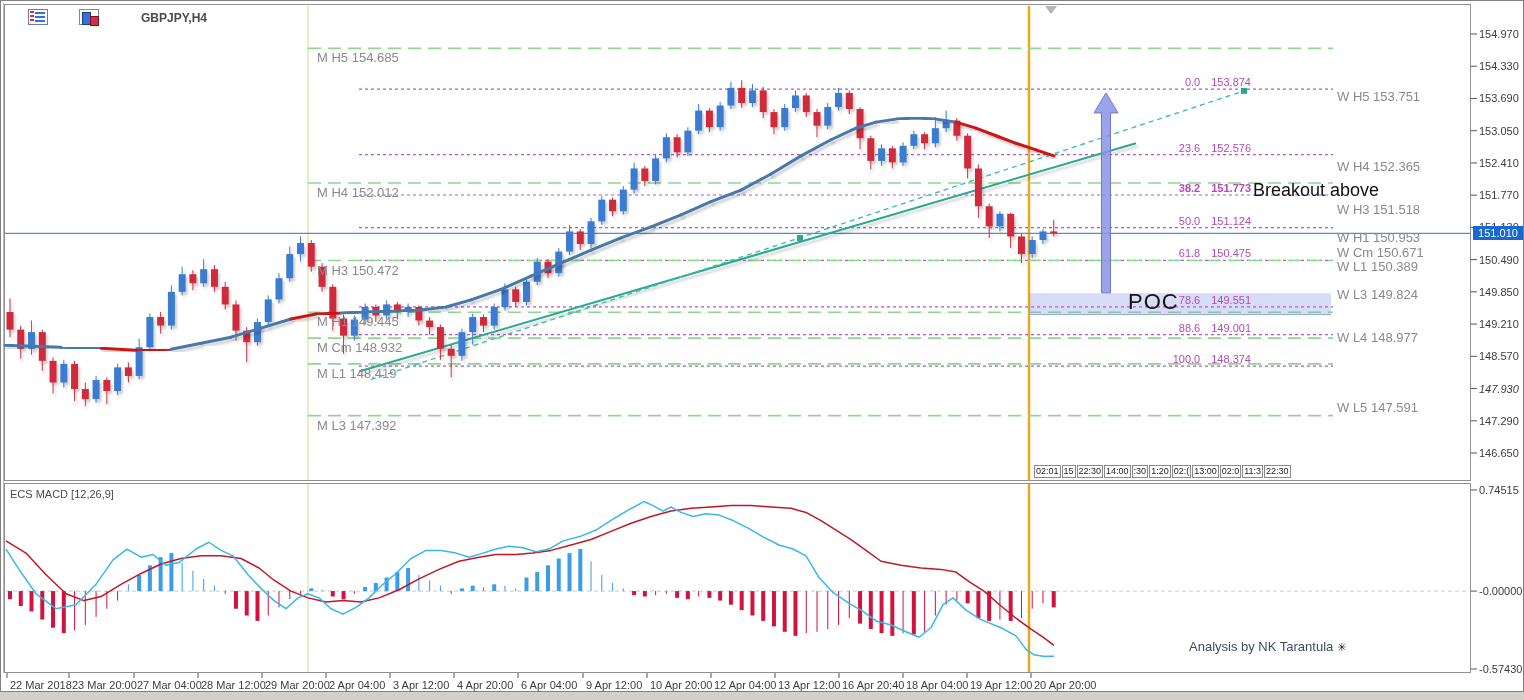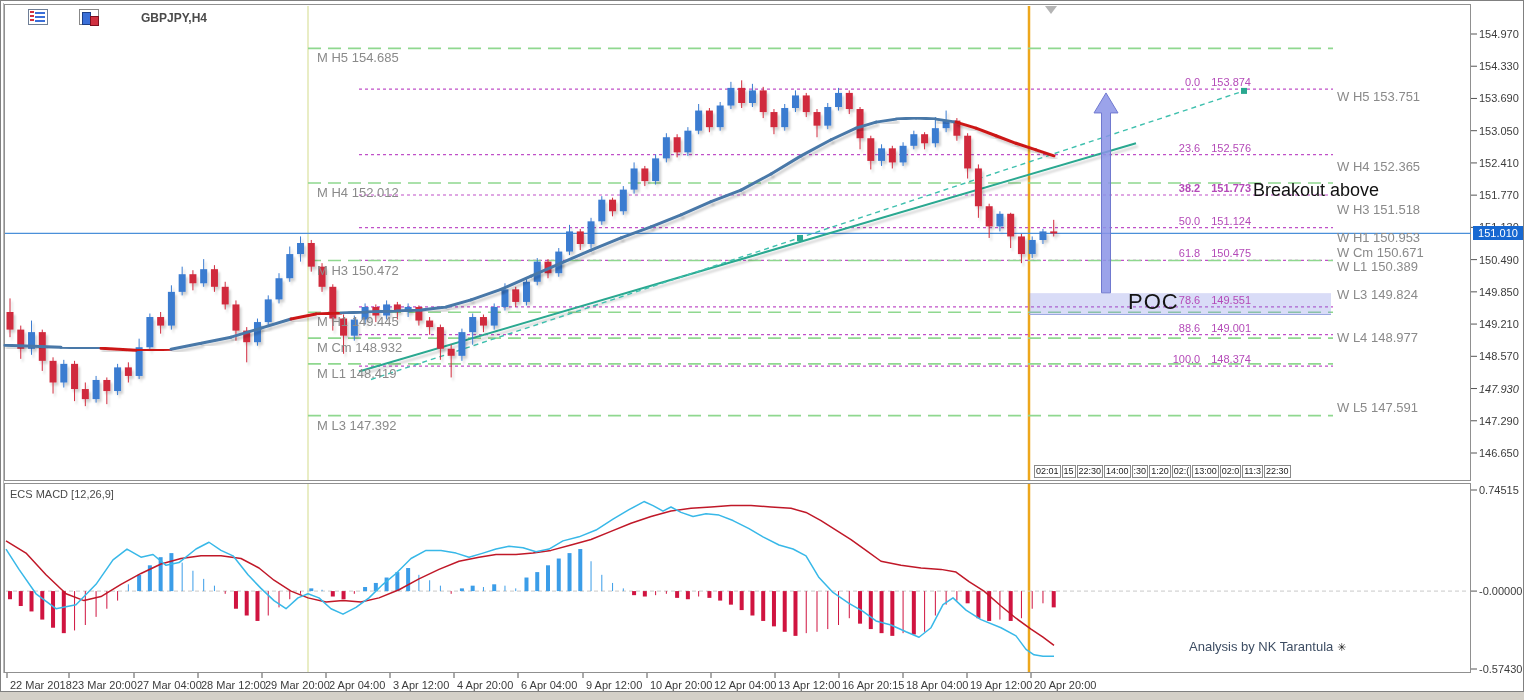--- a/index.html
+++ b/index.html
@@ -525,7 +525,7 @@
       <div class="lbl date-lbl" style="left: 649px; top: 678px;">10 Apr 20:00</div>
       <div class="lbl date-lbl" style="left: 713px; top: 678px;">12 Apr 04:00</div>
       <div class="lbl date-lbl" style="left: 777px; top: 678px;">13 Apr 12:00</div>
-      <div class="lbl date-lbl" style="left: 841px; top: 678px;">16 Apr 20:15</div>
+      <div class="lbl date-lbl" style="left: 841px; top: 678px;">16 Apr 20:40</div>
       <div class="lbl date-lbl" style="left: 905px; top: 678px;">18 Apr 04:00</div>
       <div class="lbl date-lbl" style="left: 969px; top: 678px;">19 Apr 12:00</div>
       <div class="lbl date-lbl" style="left: 1033px; top: 678px;">20 Apr 20:00</div>

